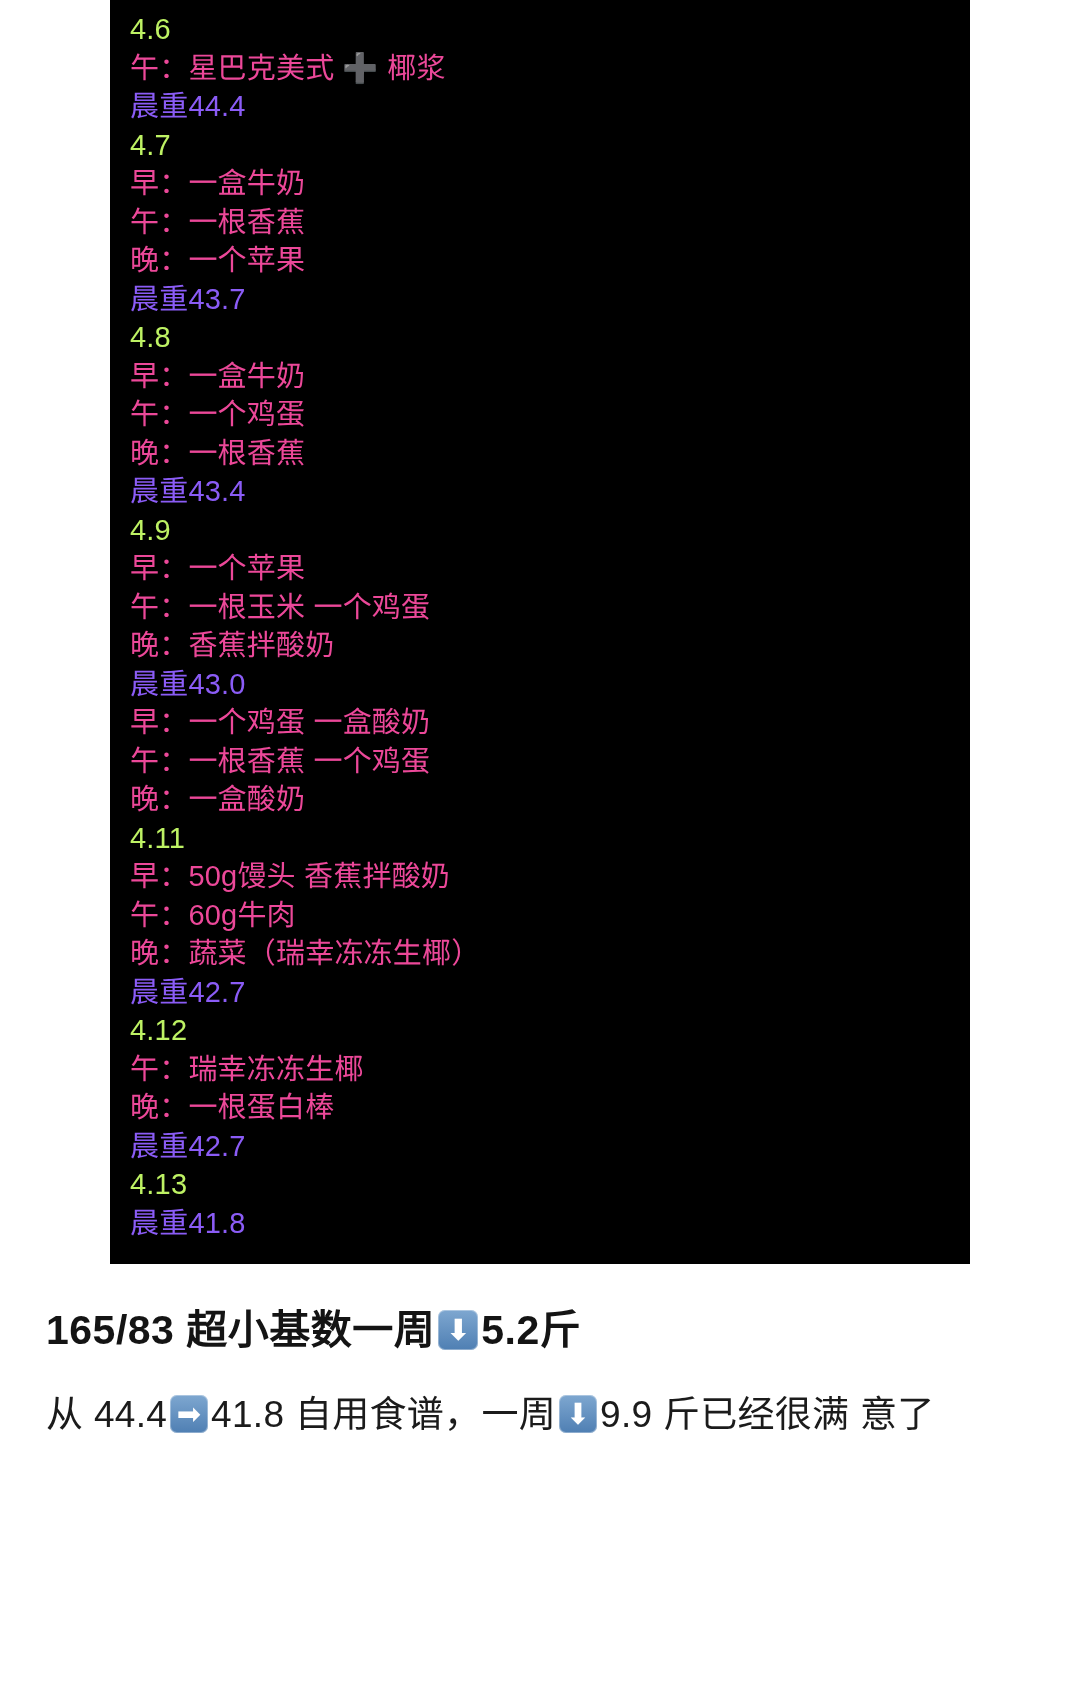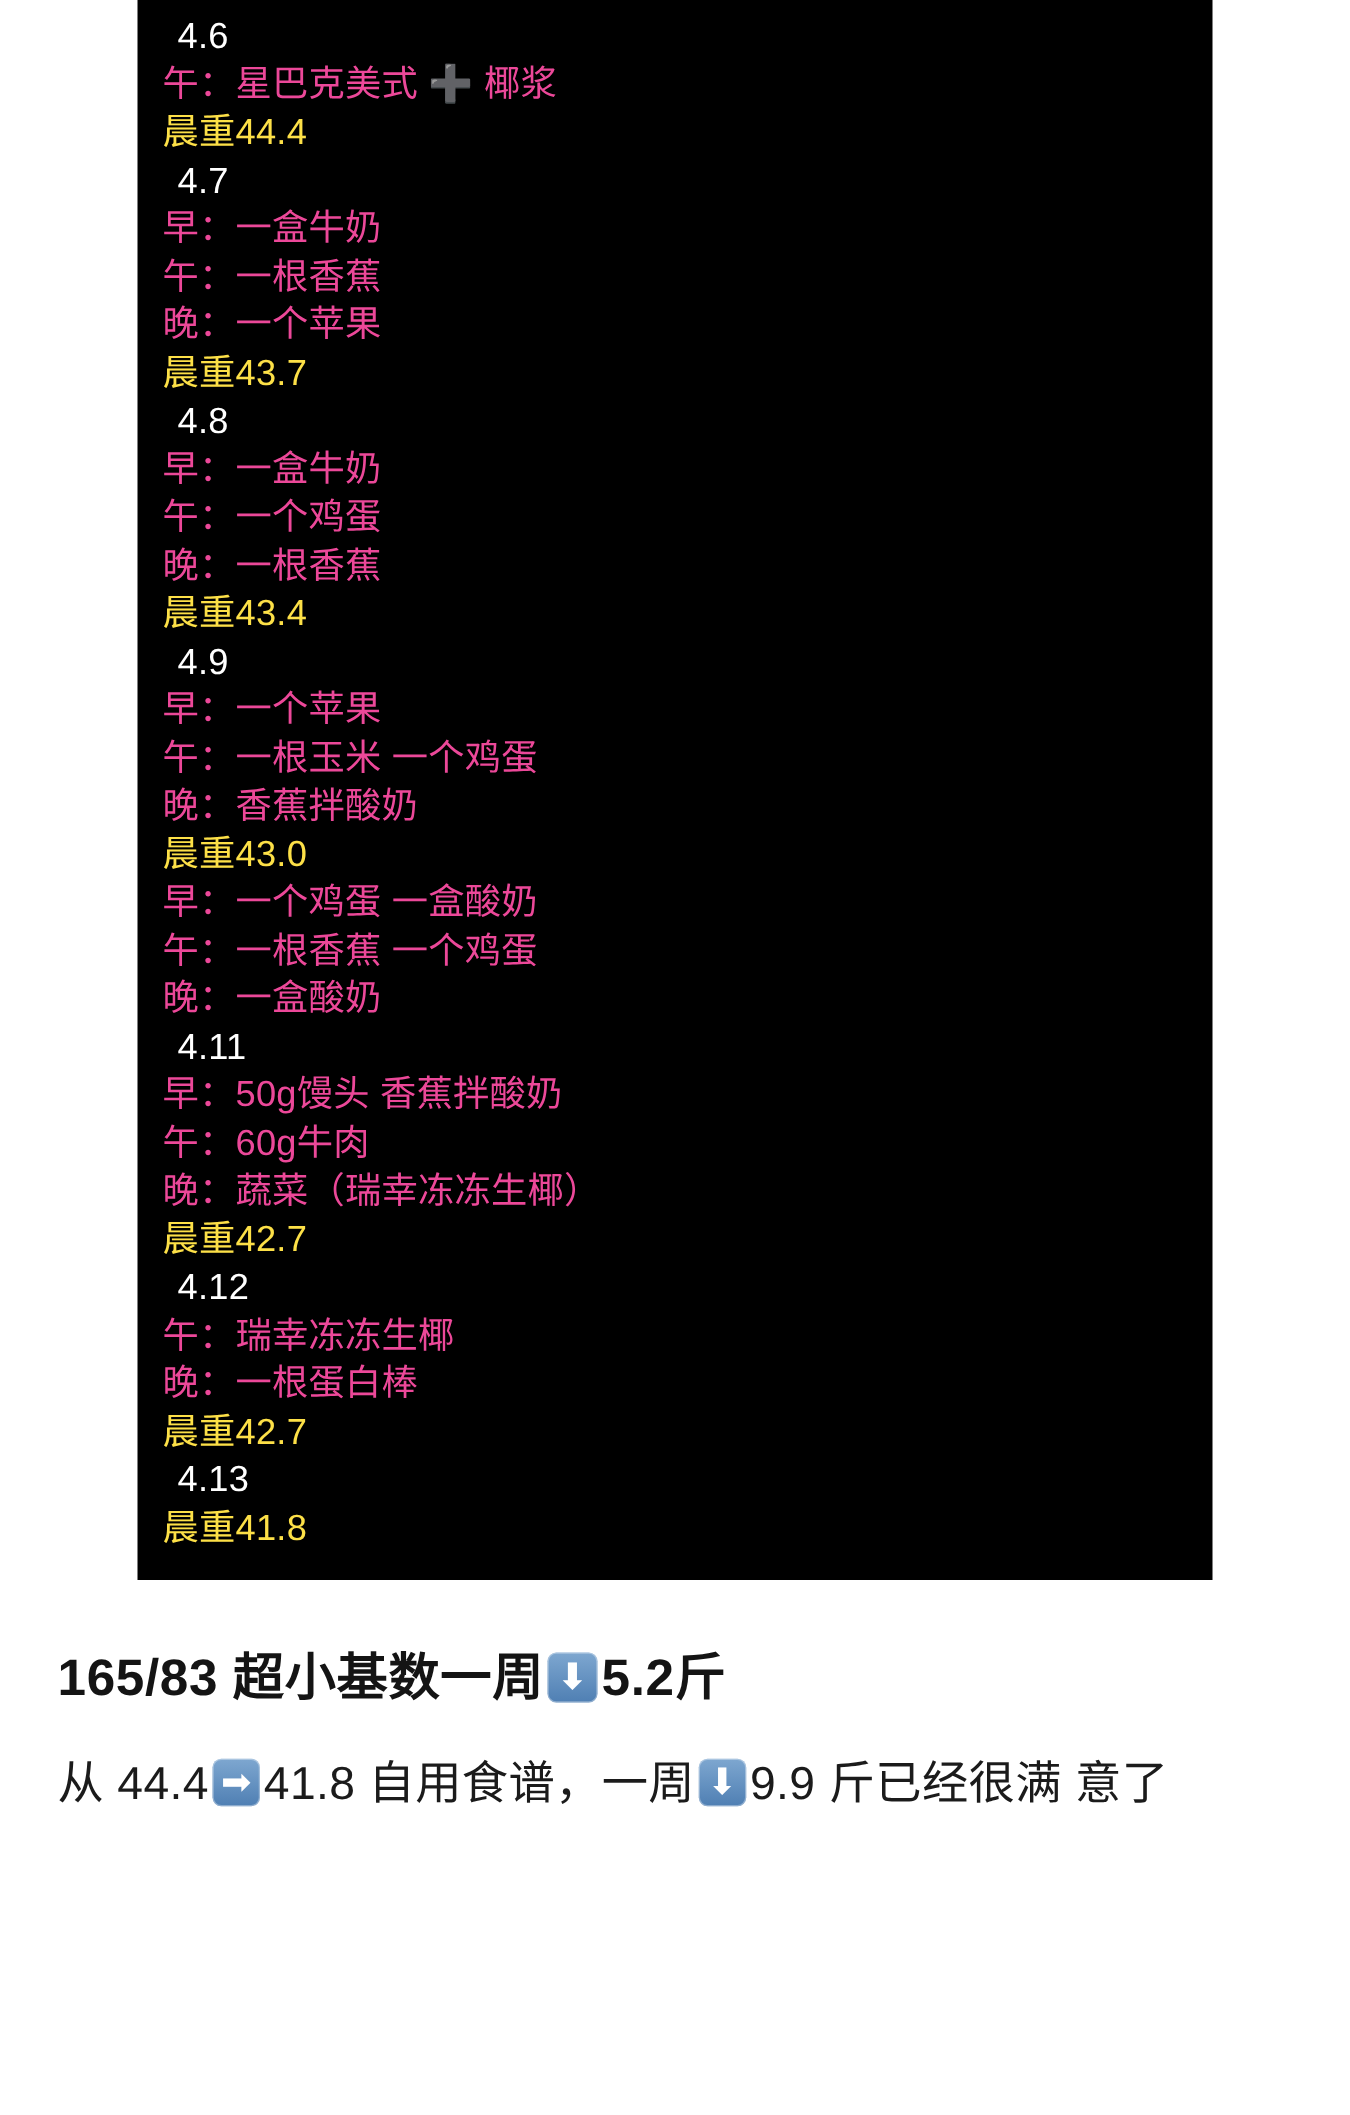--- a/index.html
+++ b/index.html
@@ -36,8 +36,7 @@
     letter-spacing: 0.2px;
   }
   .line.date {
-    color: #ffffff;
-    margin-left: 12px;
+    color: #bef264;
   }
   .line.meal {
     color: #ec4899;

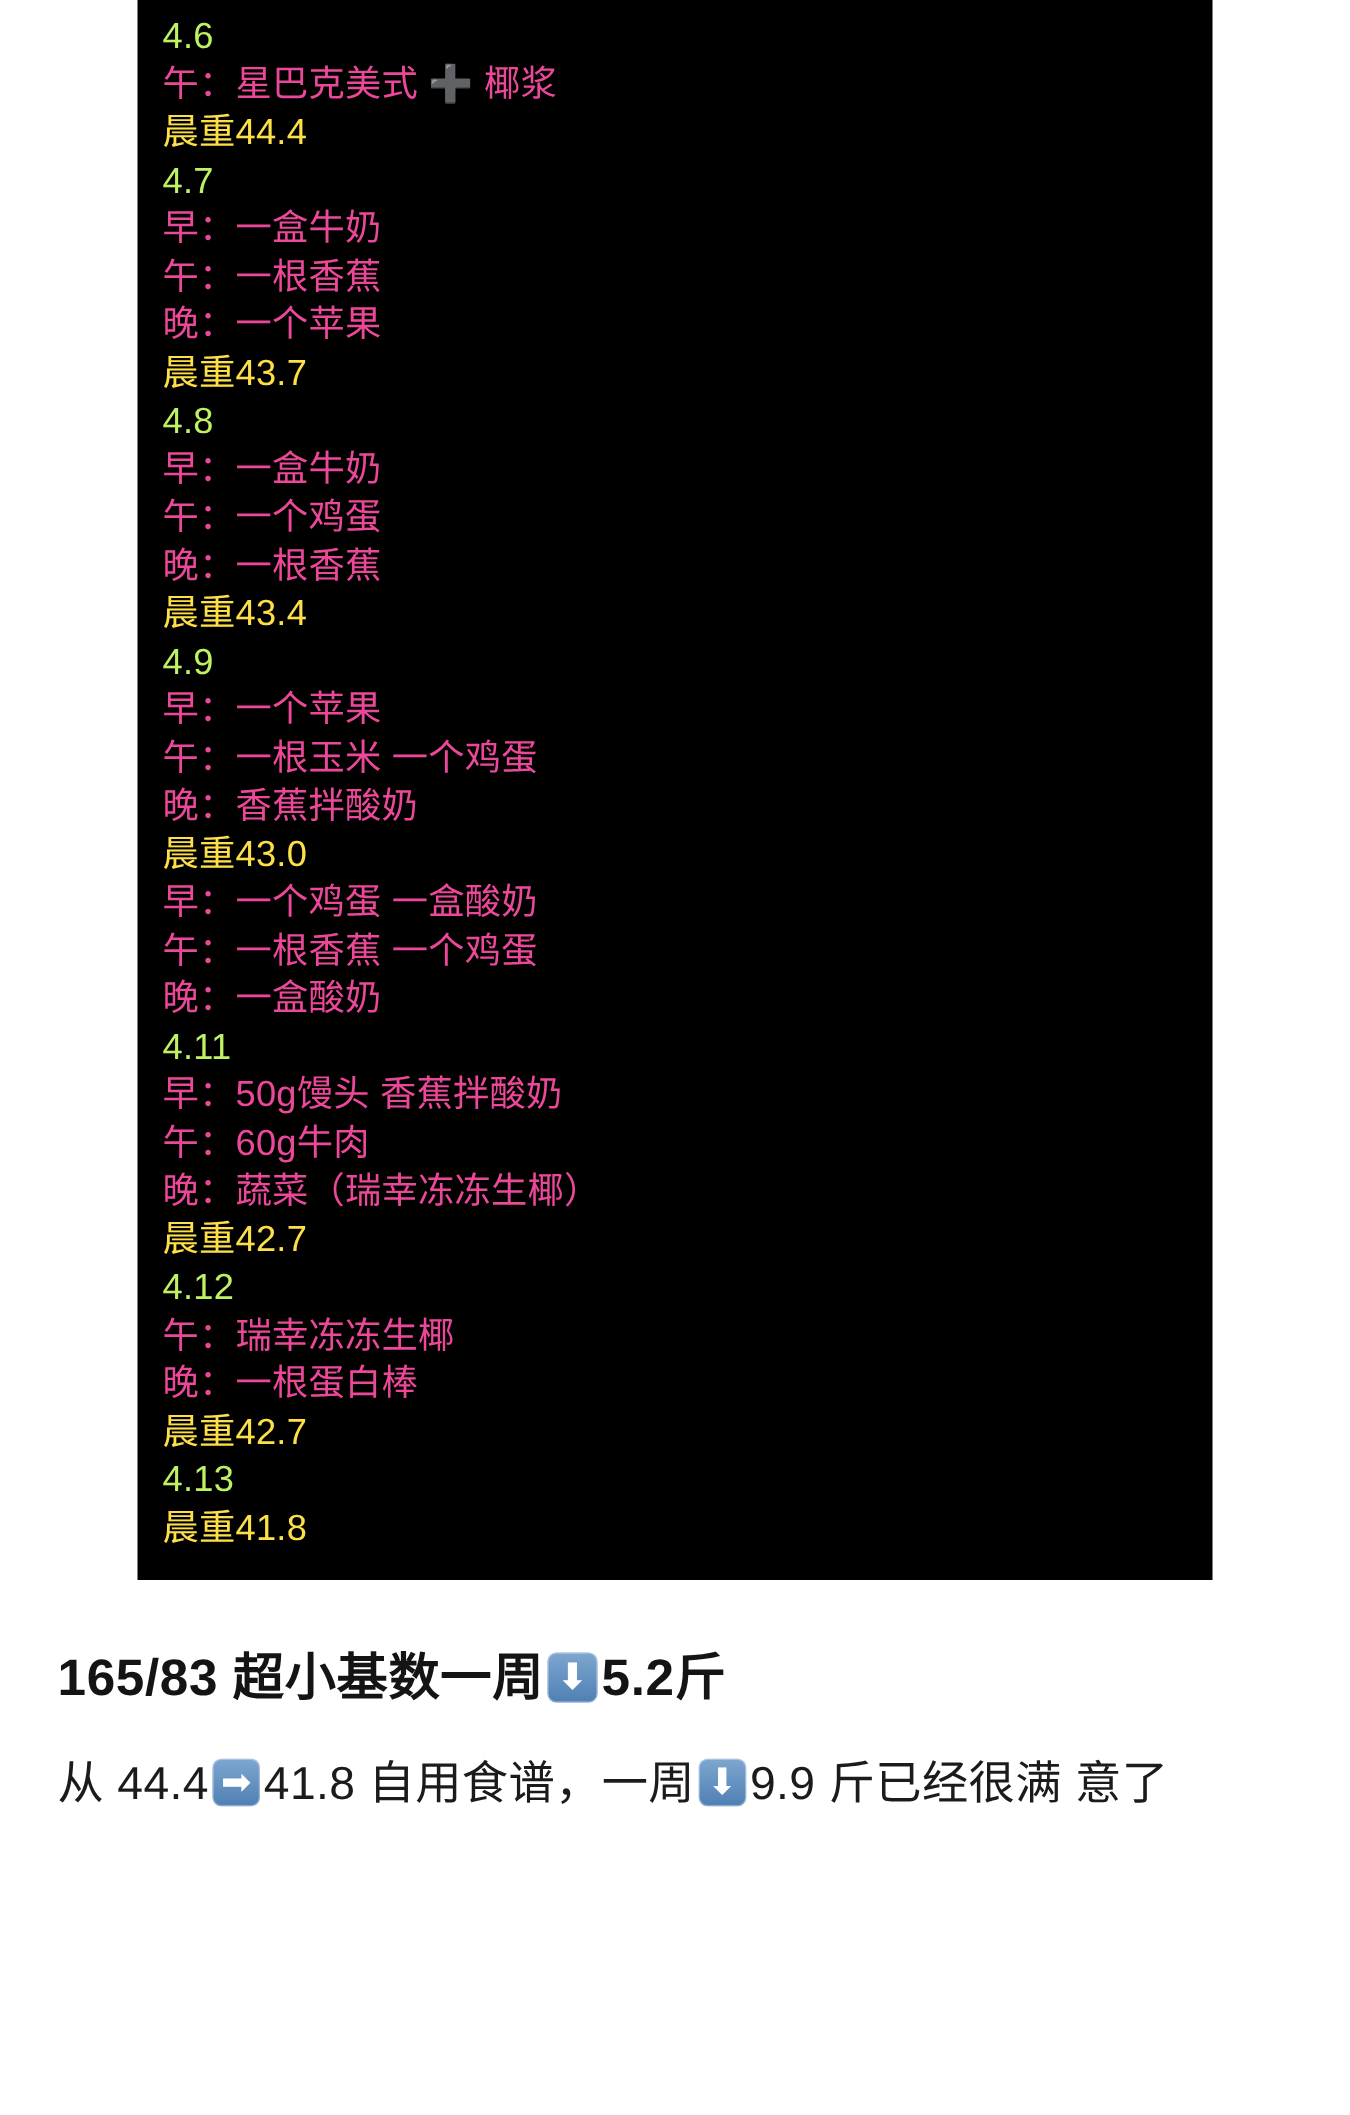--- a/index.html
+++ b/index.html
@@ -42,7 +42,7 @@
     color: #ec4899;
   }
   .line.weight {
-    color: #fde047;
+    color: #8b5cf6;
   }
   
   .caption {

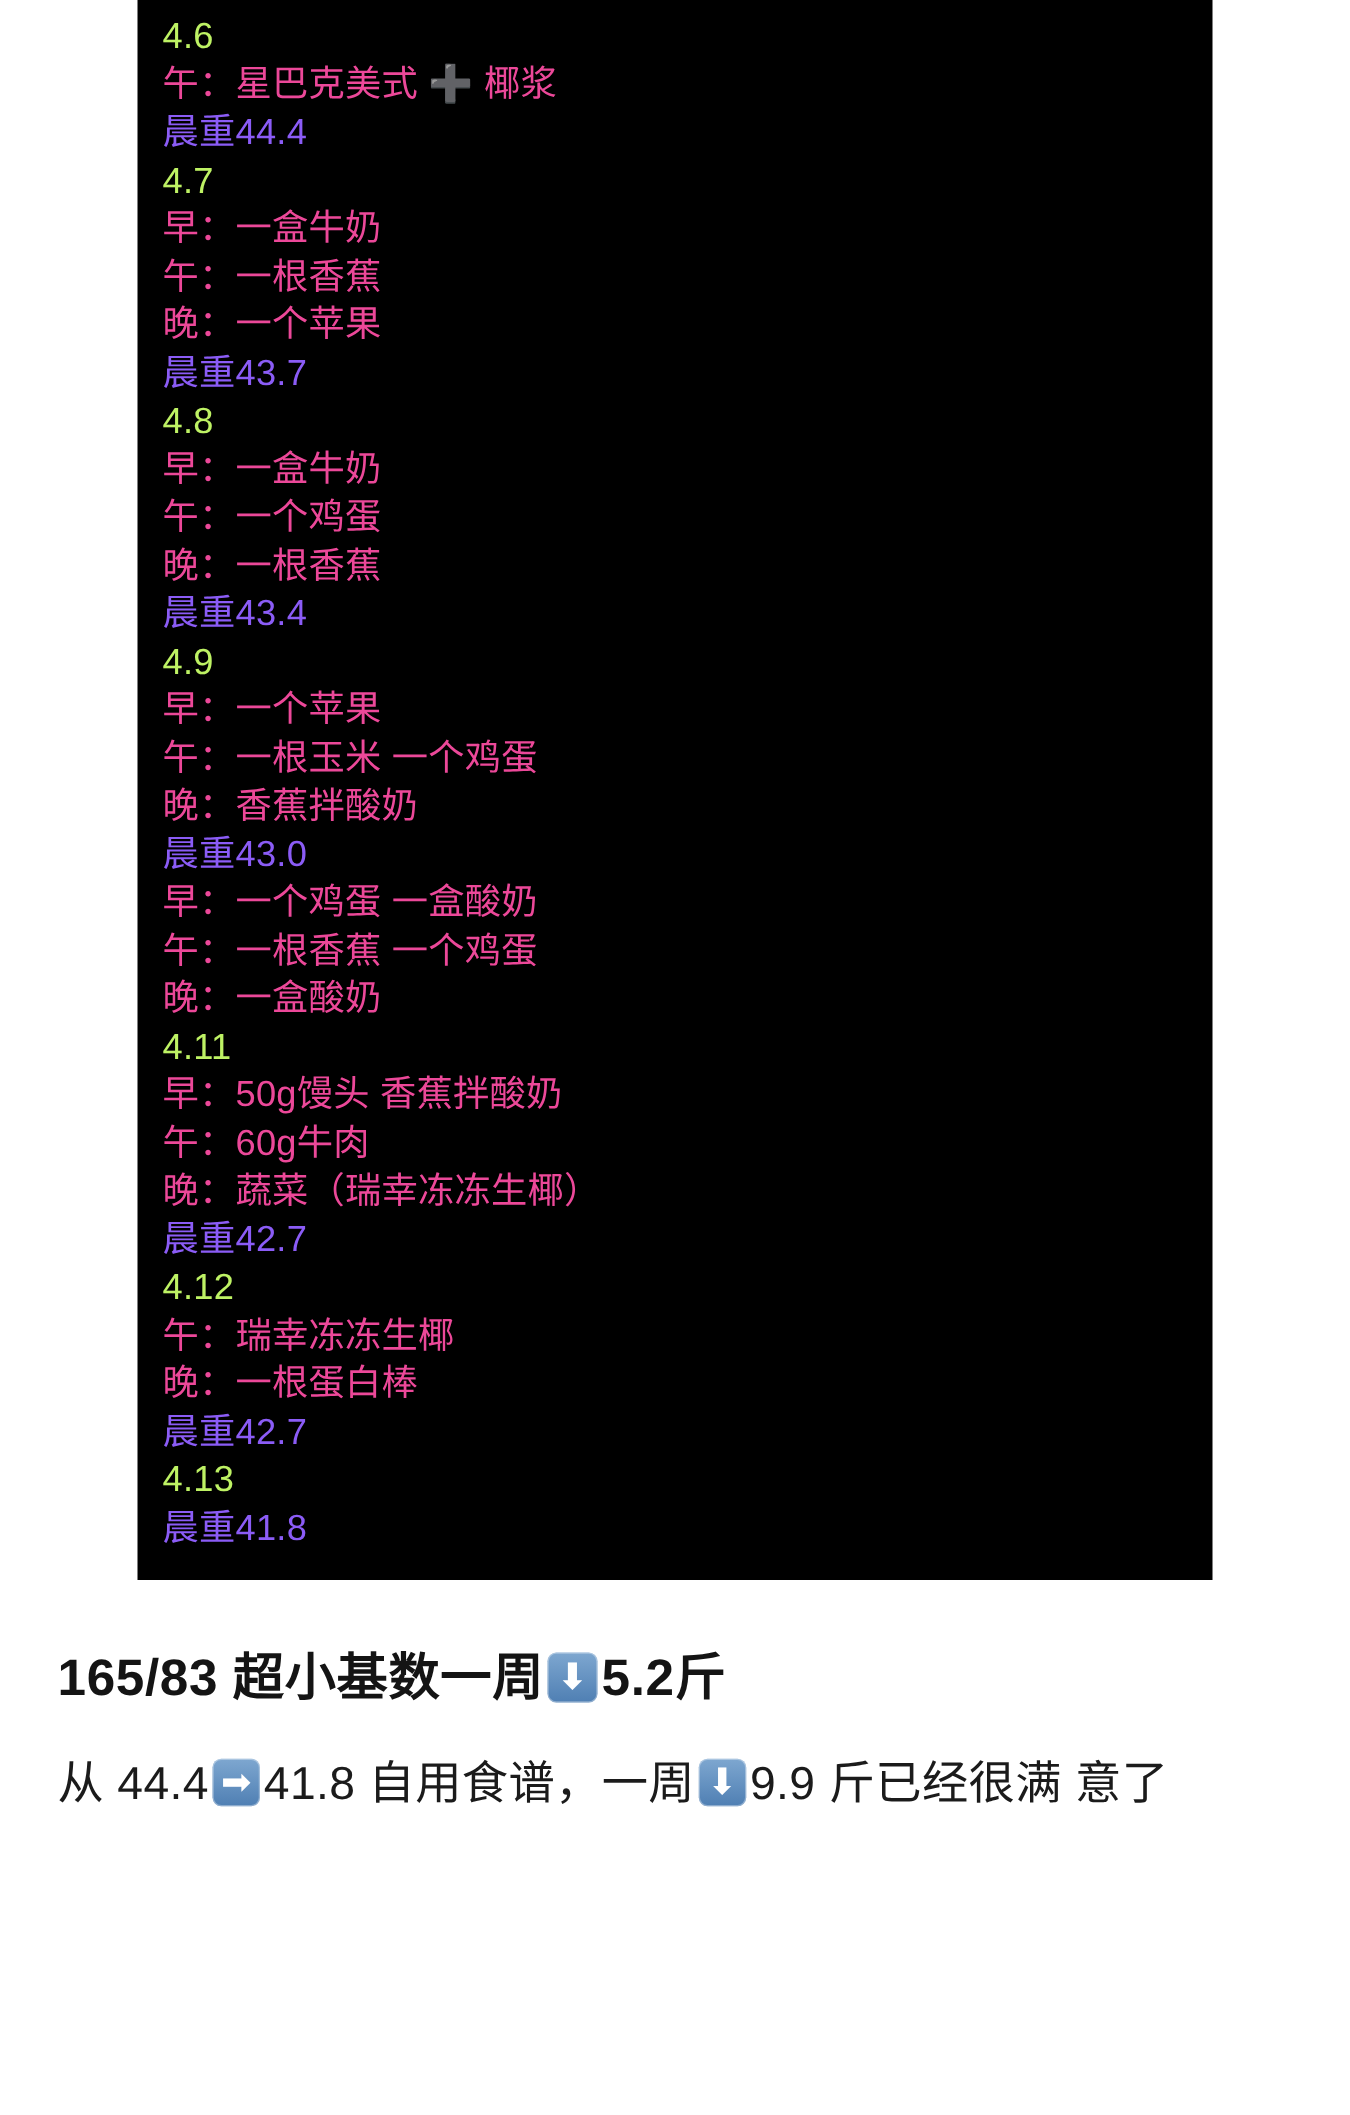--- a/index.html
+++ b/index.html
@@ -57,7 +57,6 @@
     display: flex;
     align-items: center;
     flex-wrap: wrap;
-    margin-top: 12px;
   }
   .subline {
     margin-top: 26px;

